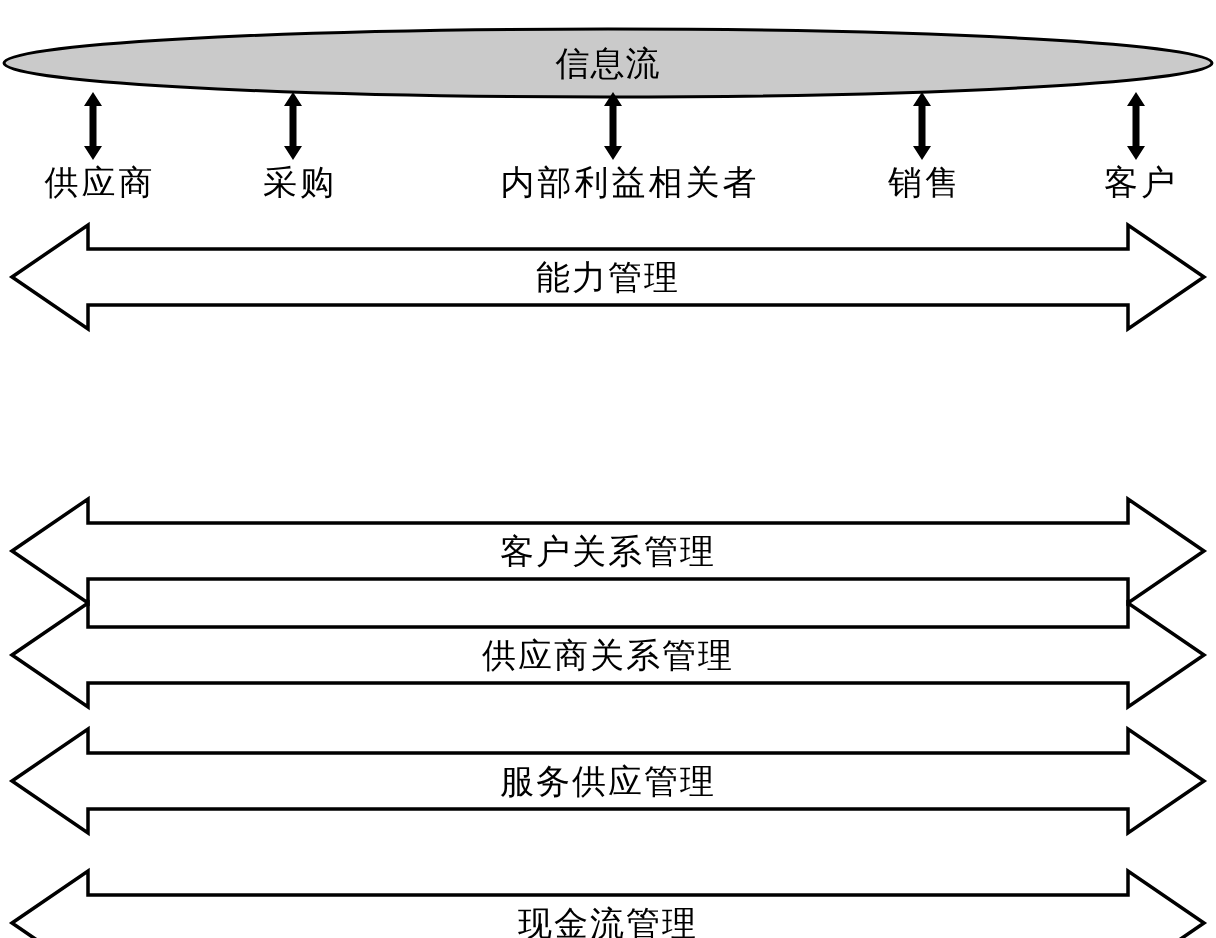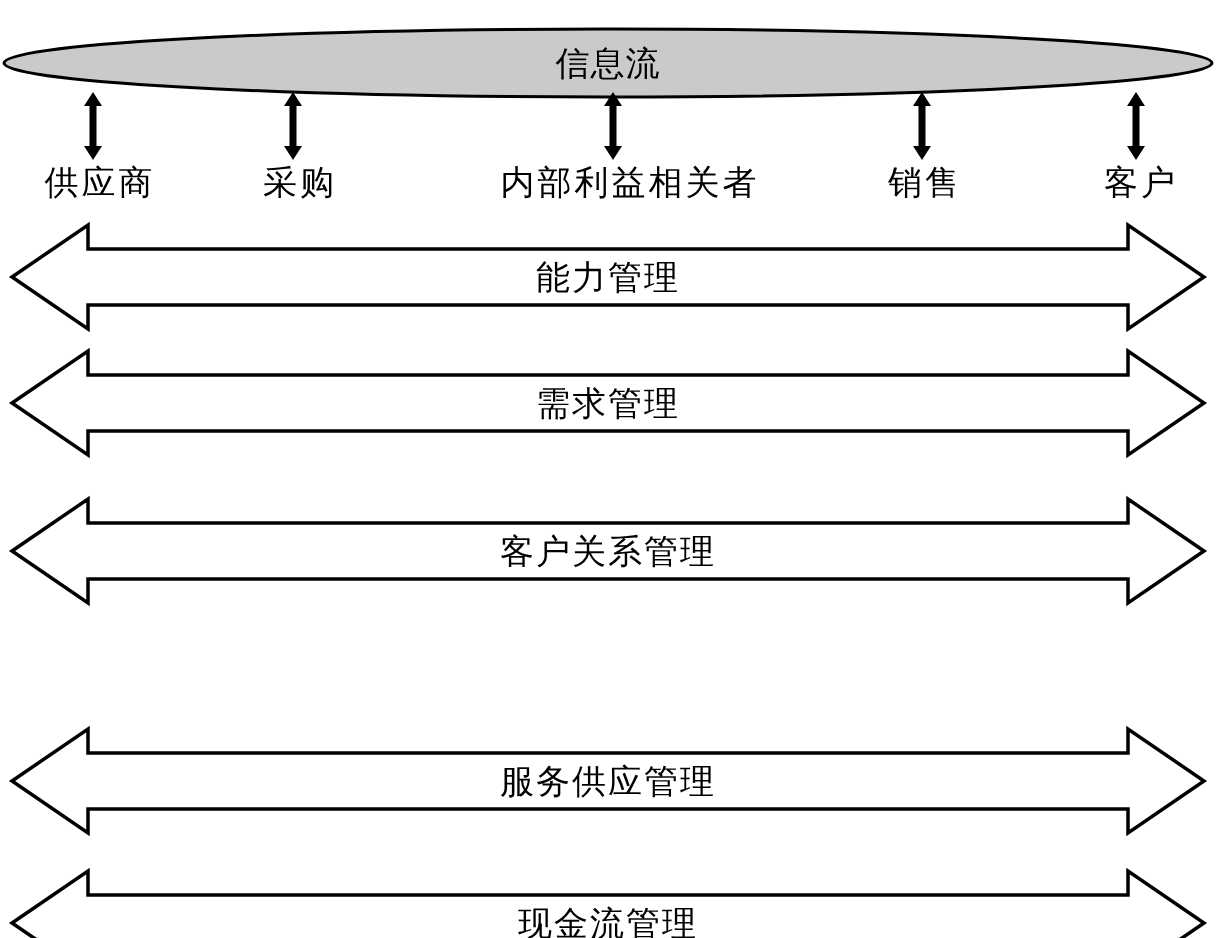--- a/index.html
+++ b/index.html
@@ -79,12 +79,6 @@
     </svg>
   </div>
 
-  <div class="process-row" style="top:323px">
-    <svg width="1216" height="112" viewBox="0 0 1216 112">
-      <polygon class="harrow" points="12,56 88,4 88,28 1128,28 1128,4 1204,56 1128,108 1128,84 88,84 88,108"></polygon>
-      <text class="process-text" x="608" y="68" text-anchor="middle">需求管理</text>
-    </svg>
-  </div>
 
   <div class="process-row" style="top:471px">
     <svg width="1216" height="112" viewBox="0 0 1216 112">

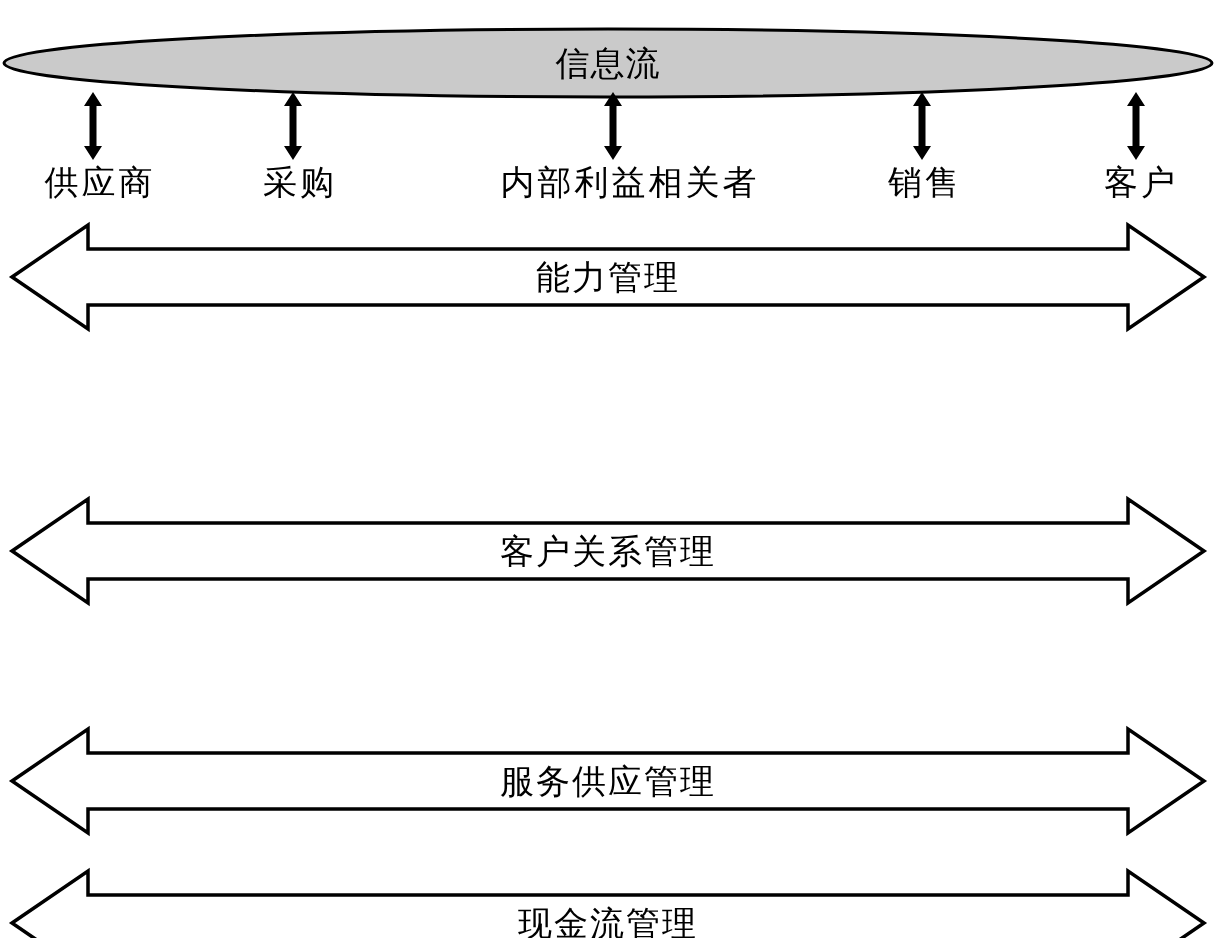--- a/index.html
+++ b/index.html
@@ -87,6 +87,12 @@
     </svg>
   </div>
 
+  <div class="process-row" style="top:575px">
+    <svg width="1216" height="112" viewBox="0 0 1216 112">
+      <polygon class="harrow" points="12,56 88,4 88,28 1128,28 1128,4 1204,56 1128,108 1128,84 88,84 88,108"></polygon>
+      <text class="process-text" x="608" y="68" text-anchor="middle">供应商关系管理</text>
+    </svg>
+  </div>
 
   <div class="process-row" style="top:701px">
     <svg width="1216" height="112" viewBox="0 0 1216 112">

